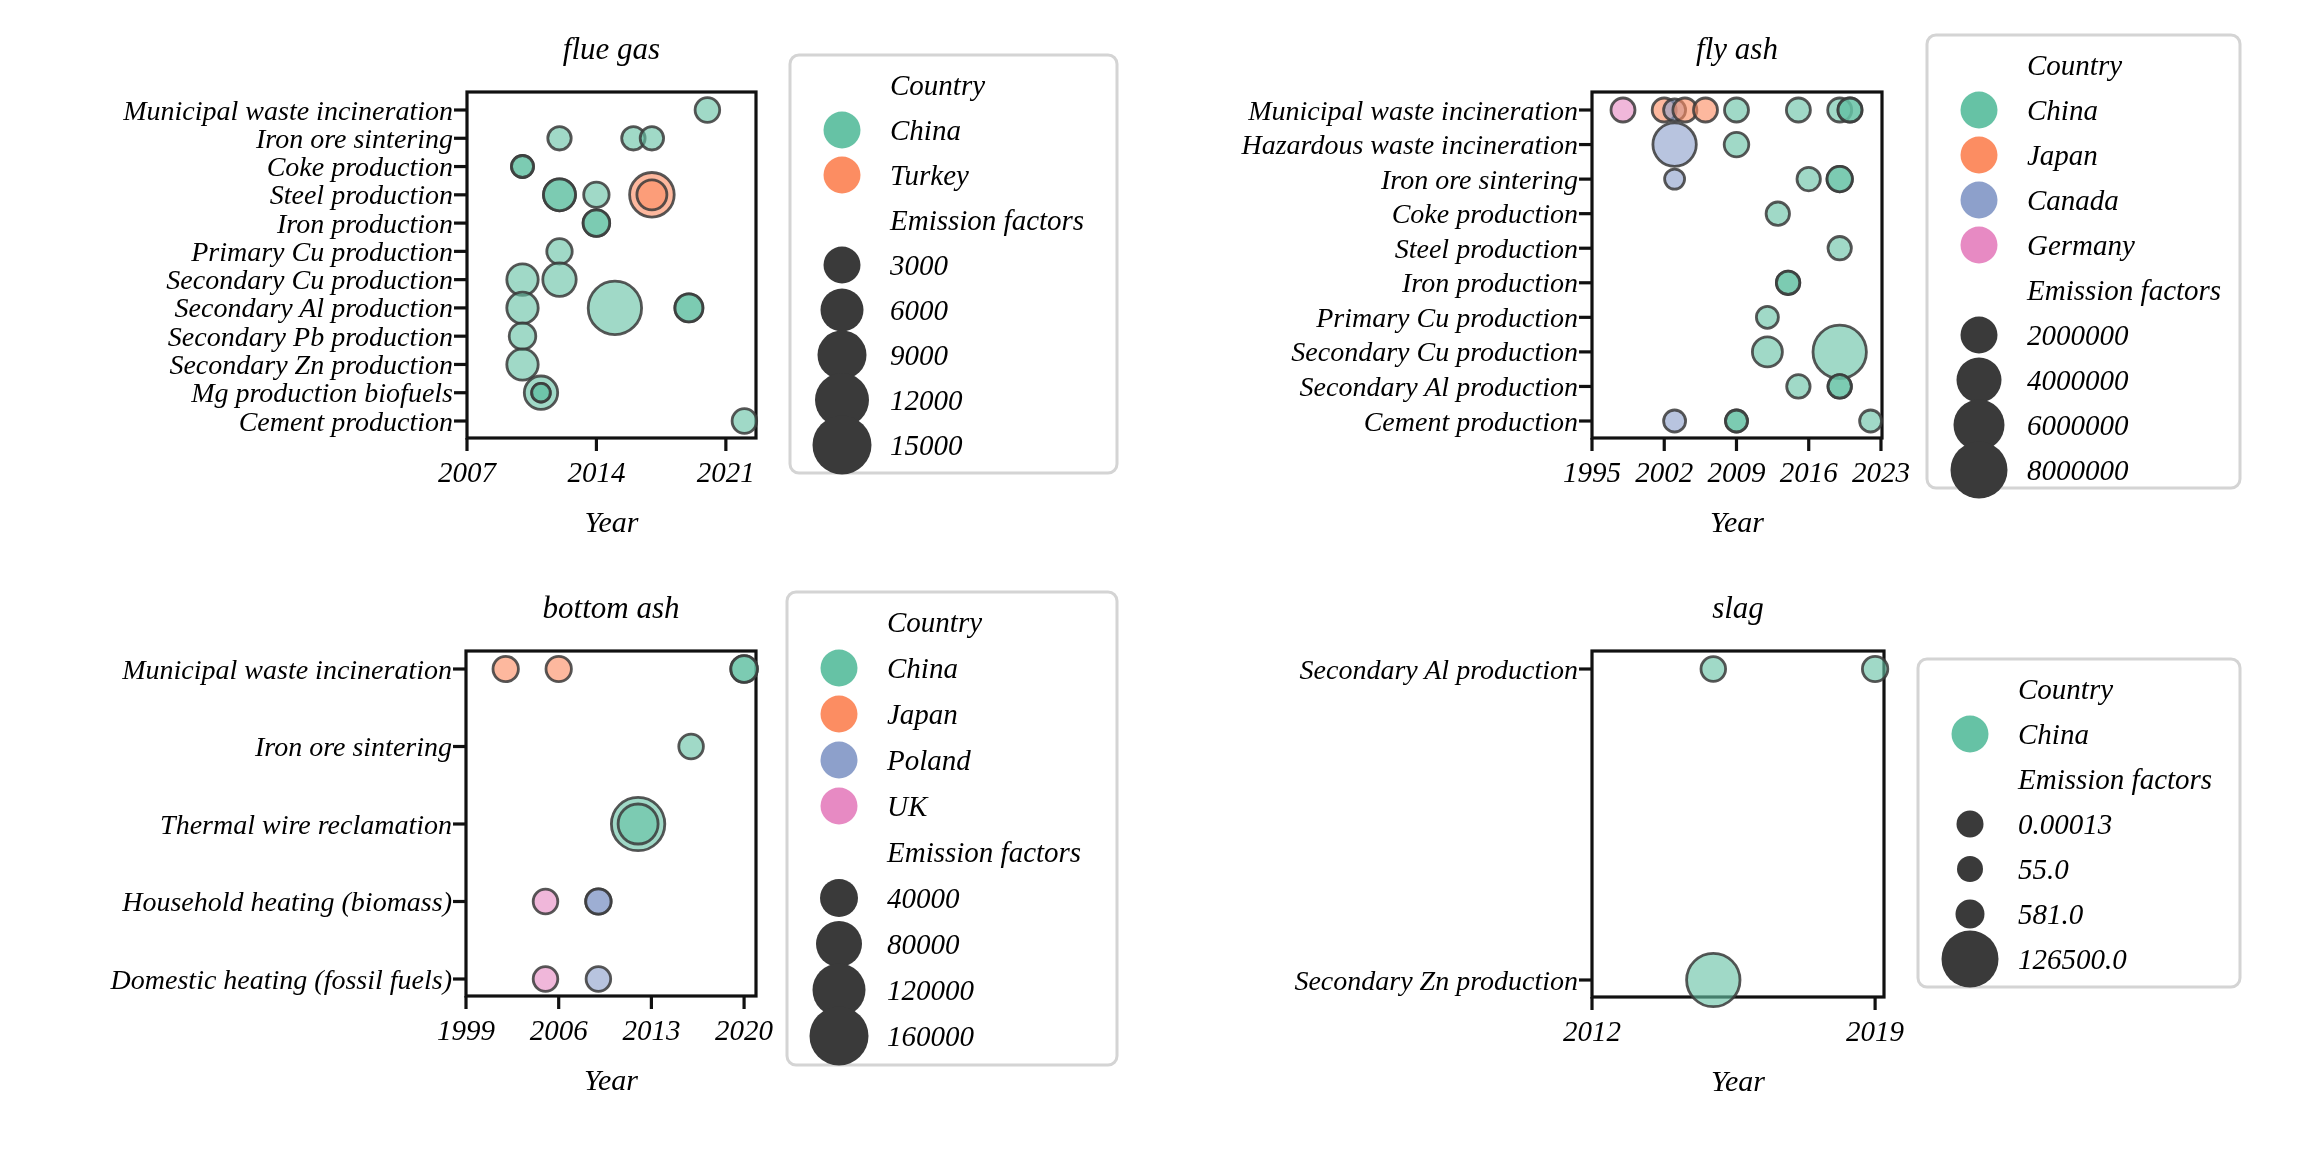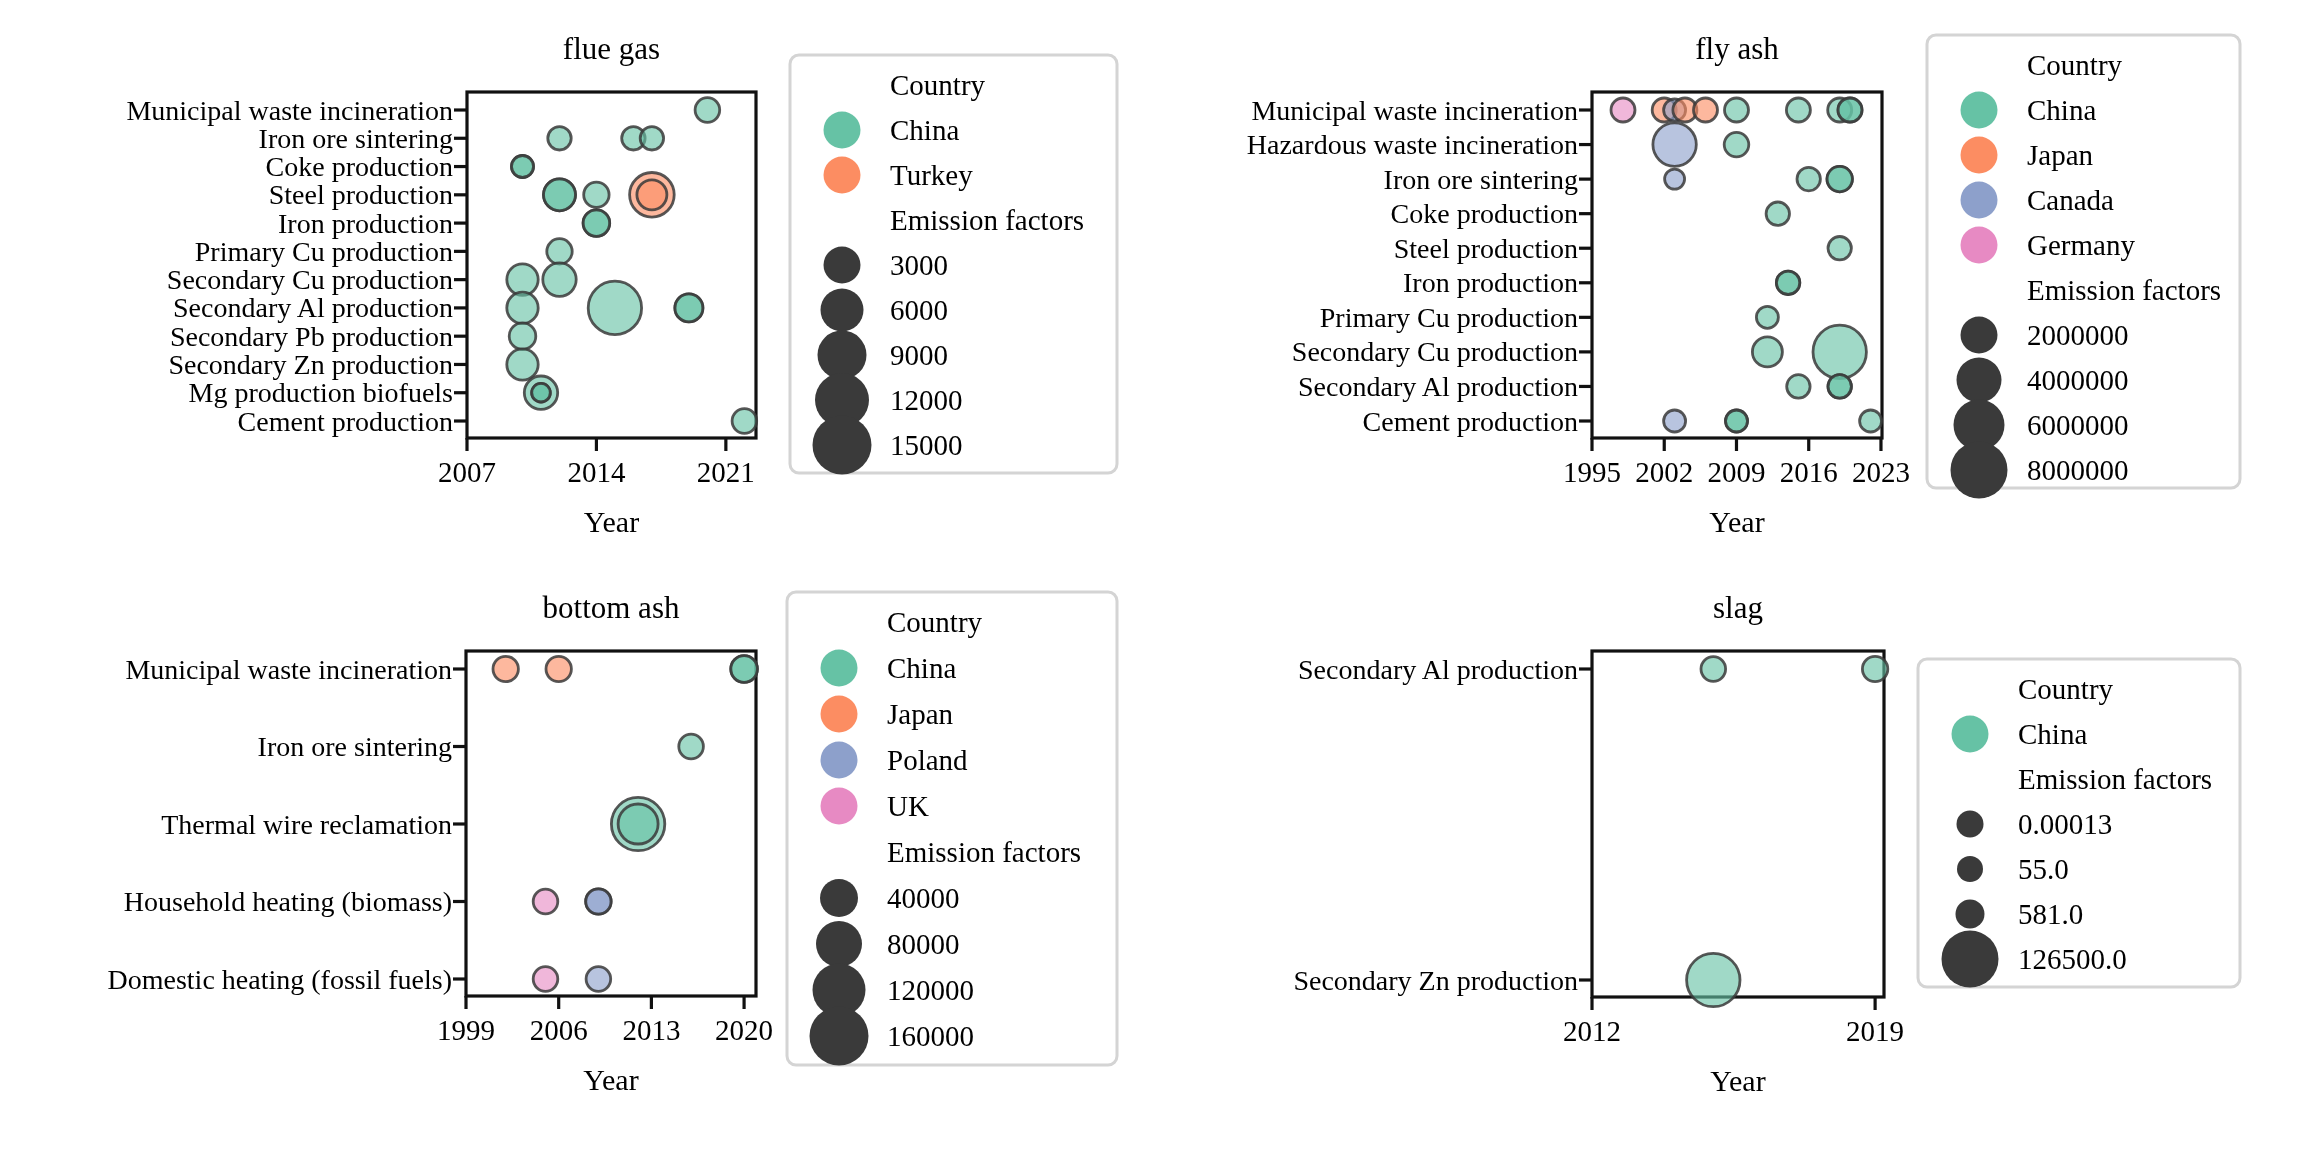--- a/index.html
+++ b/index.html
@@ -10,6 +10,7 @@
     background: #ffffff;
     font-family: "Liberation Serif", "DejaVu Serif", serif;
     overflow: hidden;
+    font-style: italic;
   }
   svg text {
     font-family: "Liberation Serif", "DejaVu Serif", serif;

